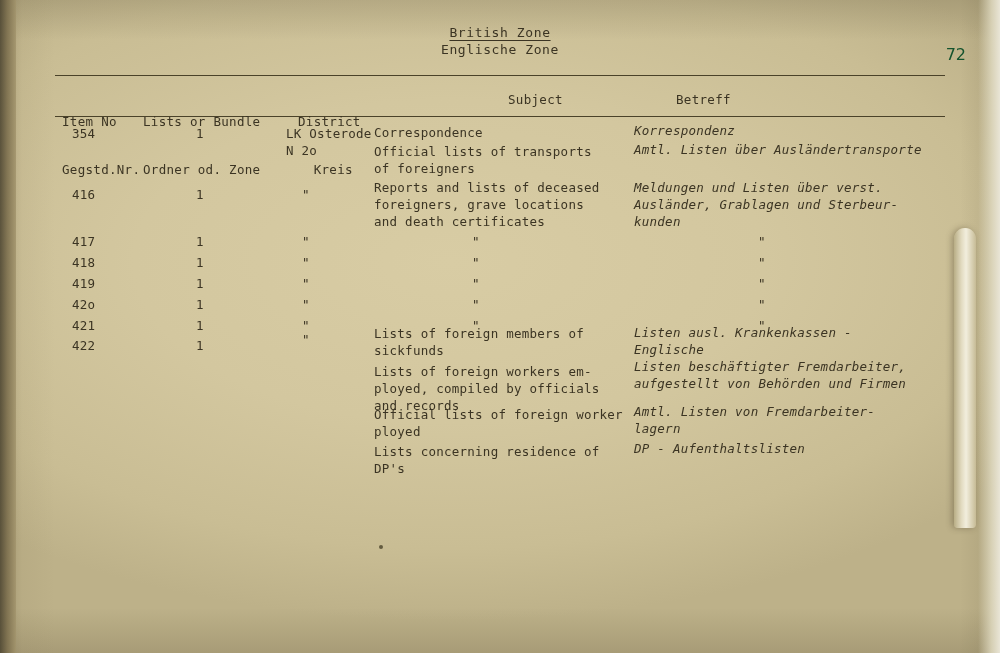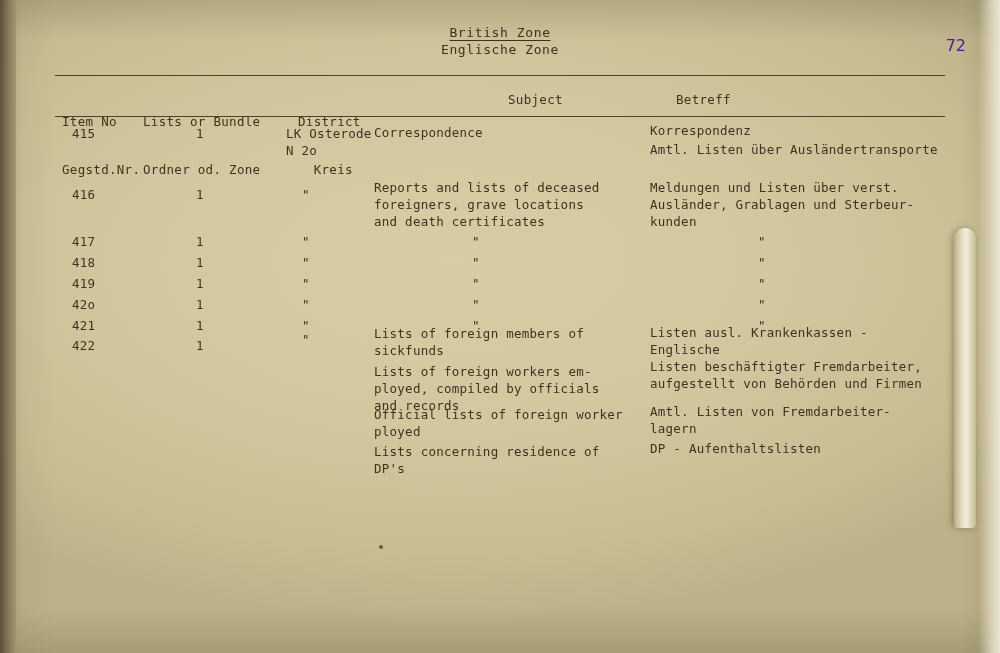--- a/index.html
+++ b/index.html
@@ -90,10 +90,10 @@
   .page-number {
     position: absolute;
     right: 34px;
-    top: 36px;
+    top: 45px;
     font-size: 16px;
     font-family: "DejaVu Sans", sans-serif;
-    color: #4c1d95;
+    color: #14532d;
   }
   
   .rule {

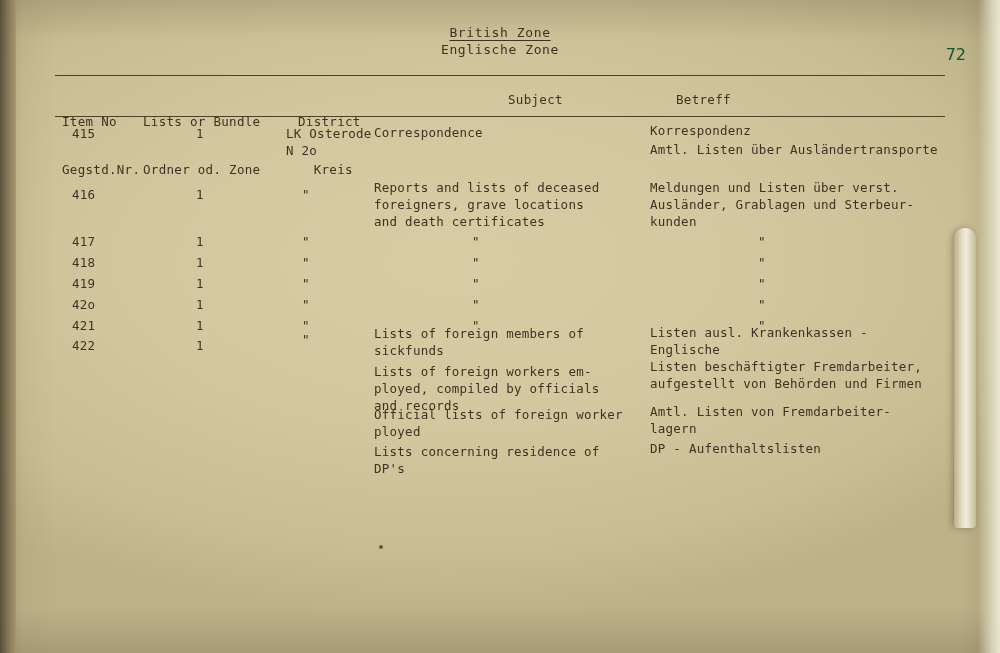--- a/index.html
+++ b/index.html
@@ -181,7 +181,7 @@
     <div class="colhead ch-subject">Subject</div>
     <div class="colhead ch-betreff">Betreff</div>
 
-    <div class="cell c-item" style="top:125px">415</div>
+    <div class="cell c-item" style="top:125px">354</div>
     <div class="cell c-folder" style="top:125px">1</div>
     <div class="cell c-dist" style="top:125px">LK Osterode
 N 2o</div>

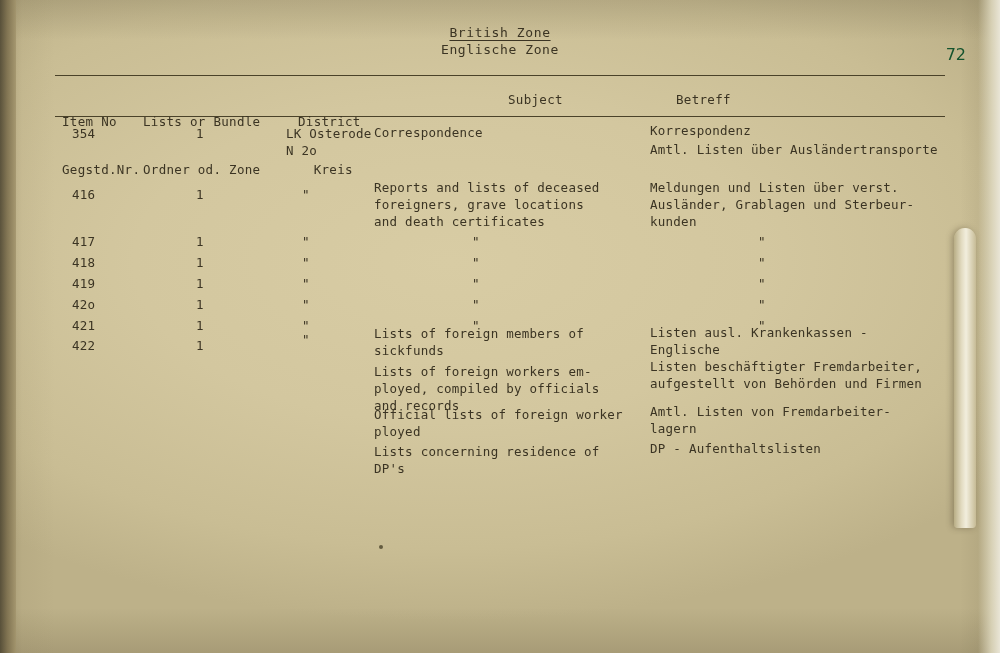--- a/index.html
+++ b/index.html
@@ -130,7 +130,7 @@
   .c-folder  { left: 196px; width: 20px; text-align: left; }
   .c-dist    { left: 286px; width: 95px; }
   .c-subj    { left: 374px; width: 252px; }
-  .c-betr    { left: 650px; width: 300px; }
+  .c-betr    { left: 634px; width: 300px; font-style: italic; }
   .ditto { text-align: center; }
   .bottom-dot {
     position: absolute;

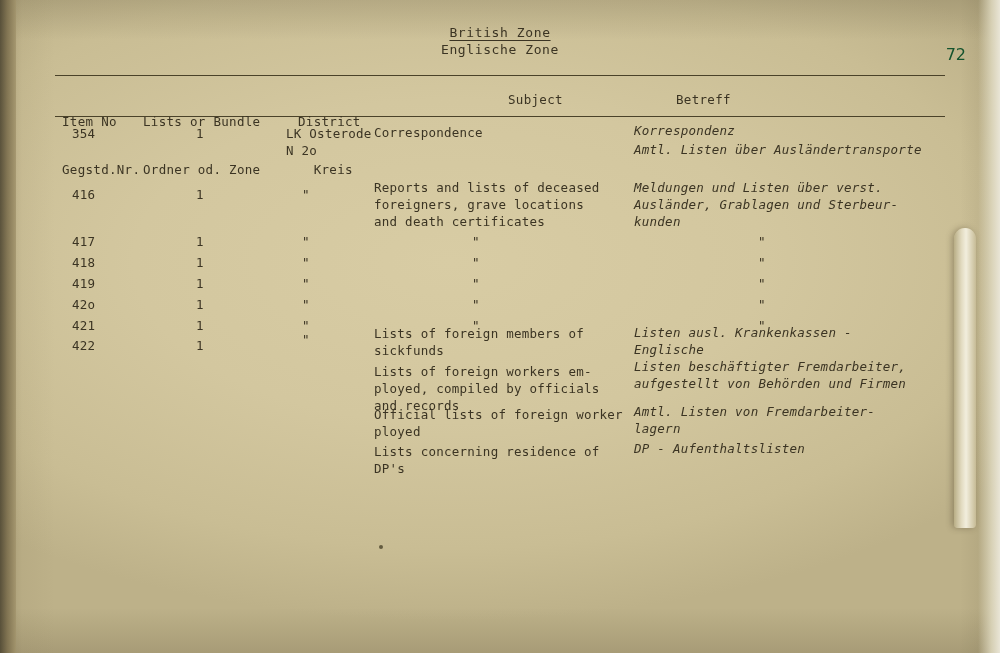--- a/index.html
+++ b/index.html
@@ -188,6 +188,8 @@
     <div class="cell c-subj" style="top:124px">Correspondence</div>
     <div class="cell c-betr" style="top:122px">Korrespondenz</div>
 
+    <div class="cell c-subj" style="top:143px">Official lists of transports
+of foreigners</div>
     <div class="cell c-betr" style="top:141px; width:330px">Amtl. Listen über Ausländertransporte</div>
 
     <div class="cell c-item" style="top:186px">416</div>

